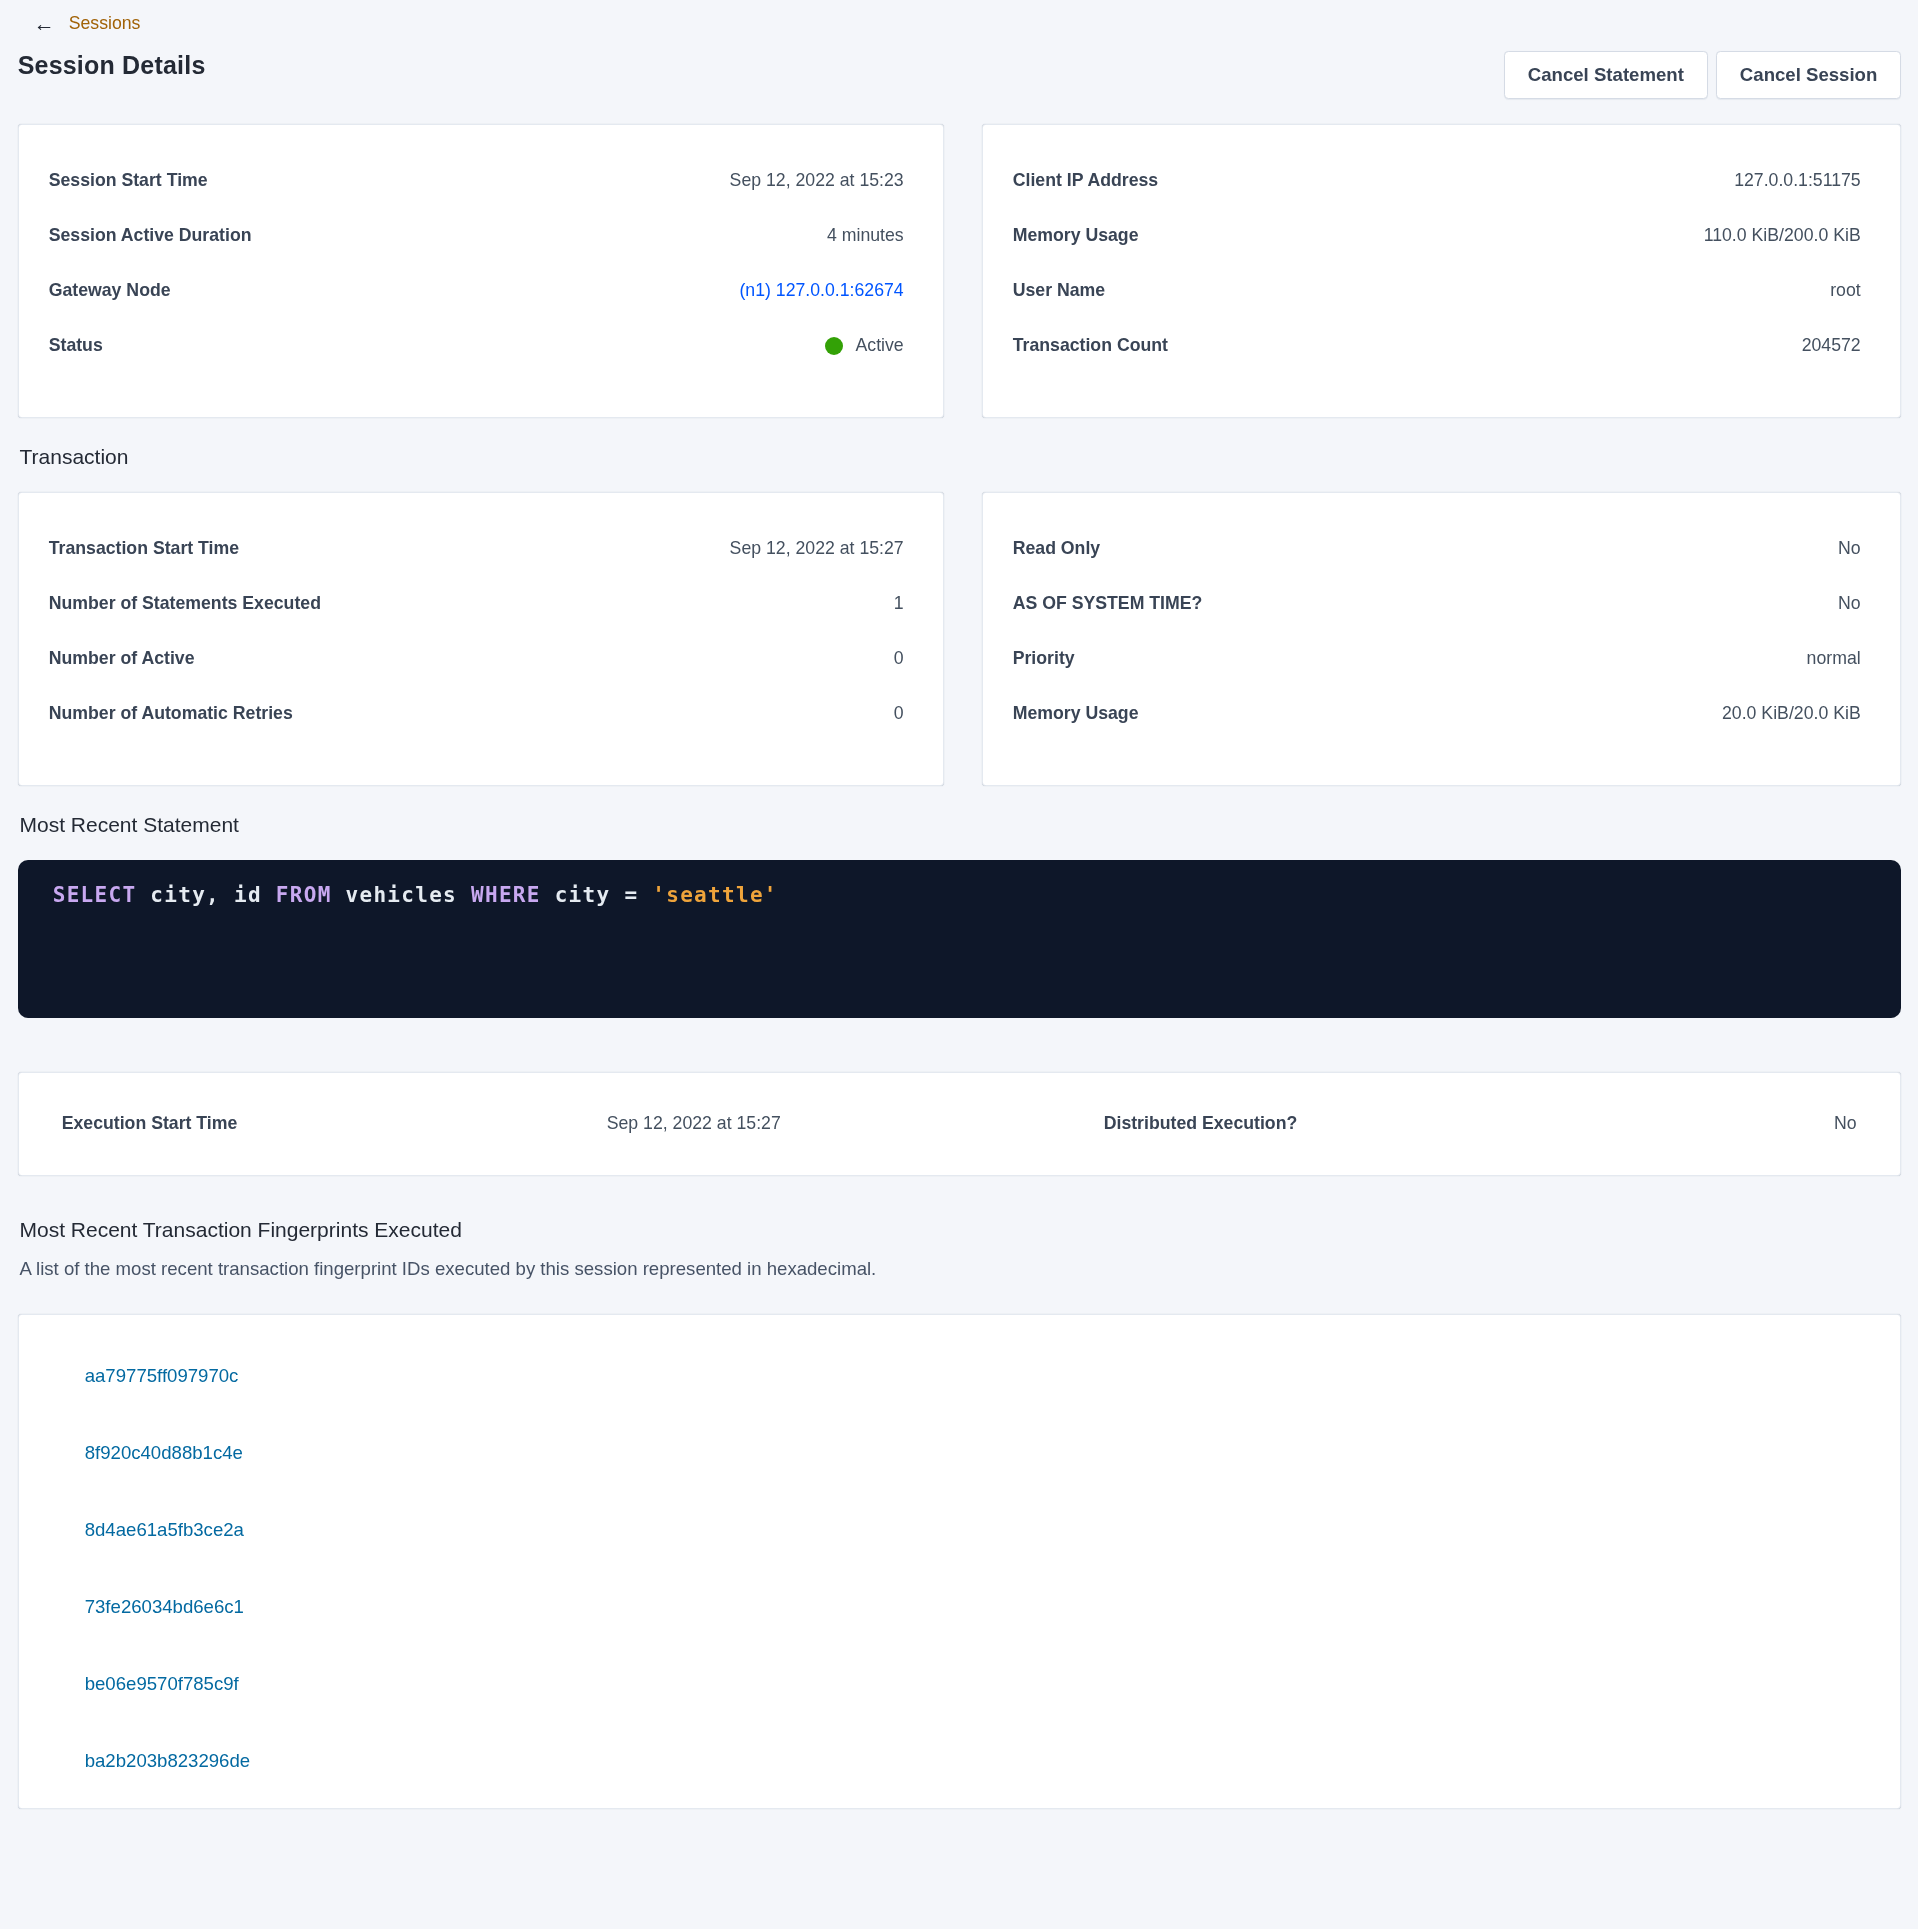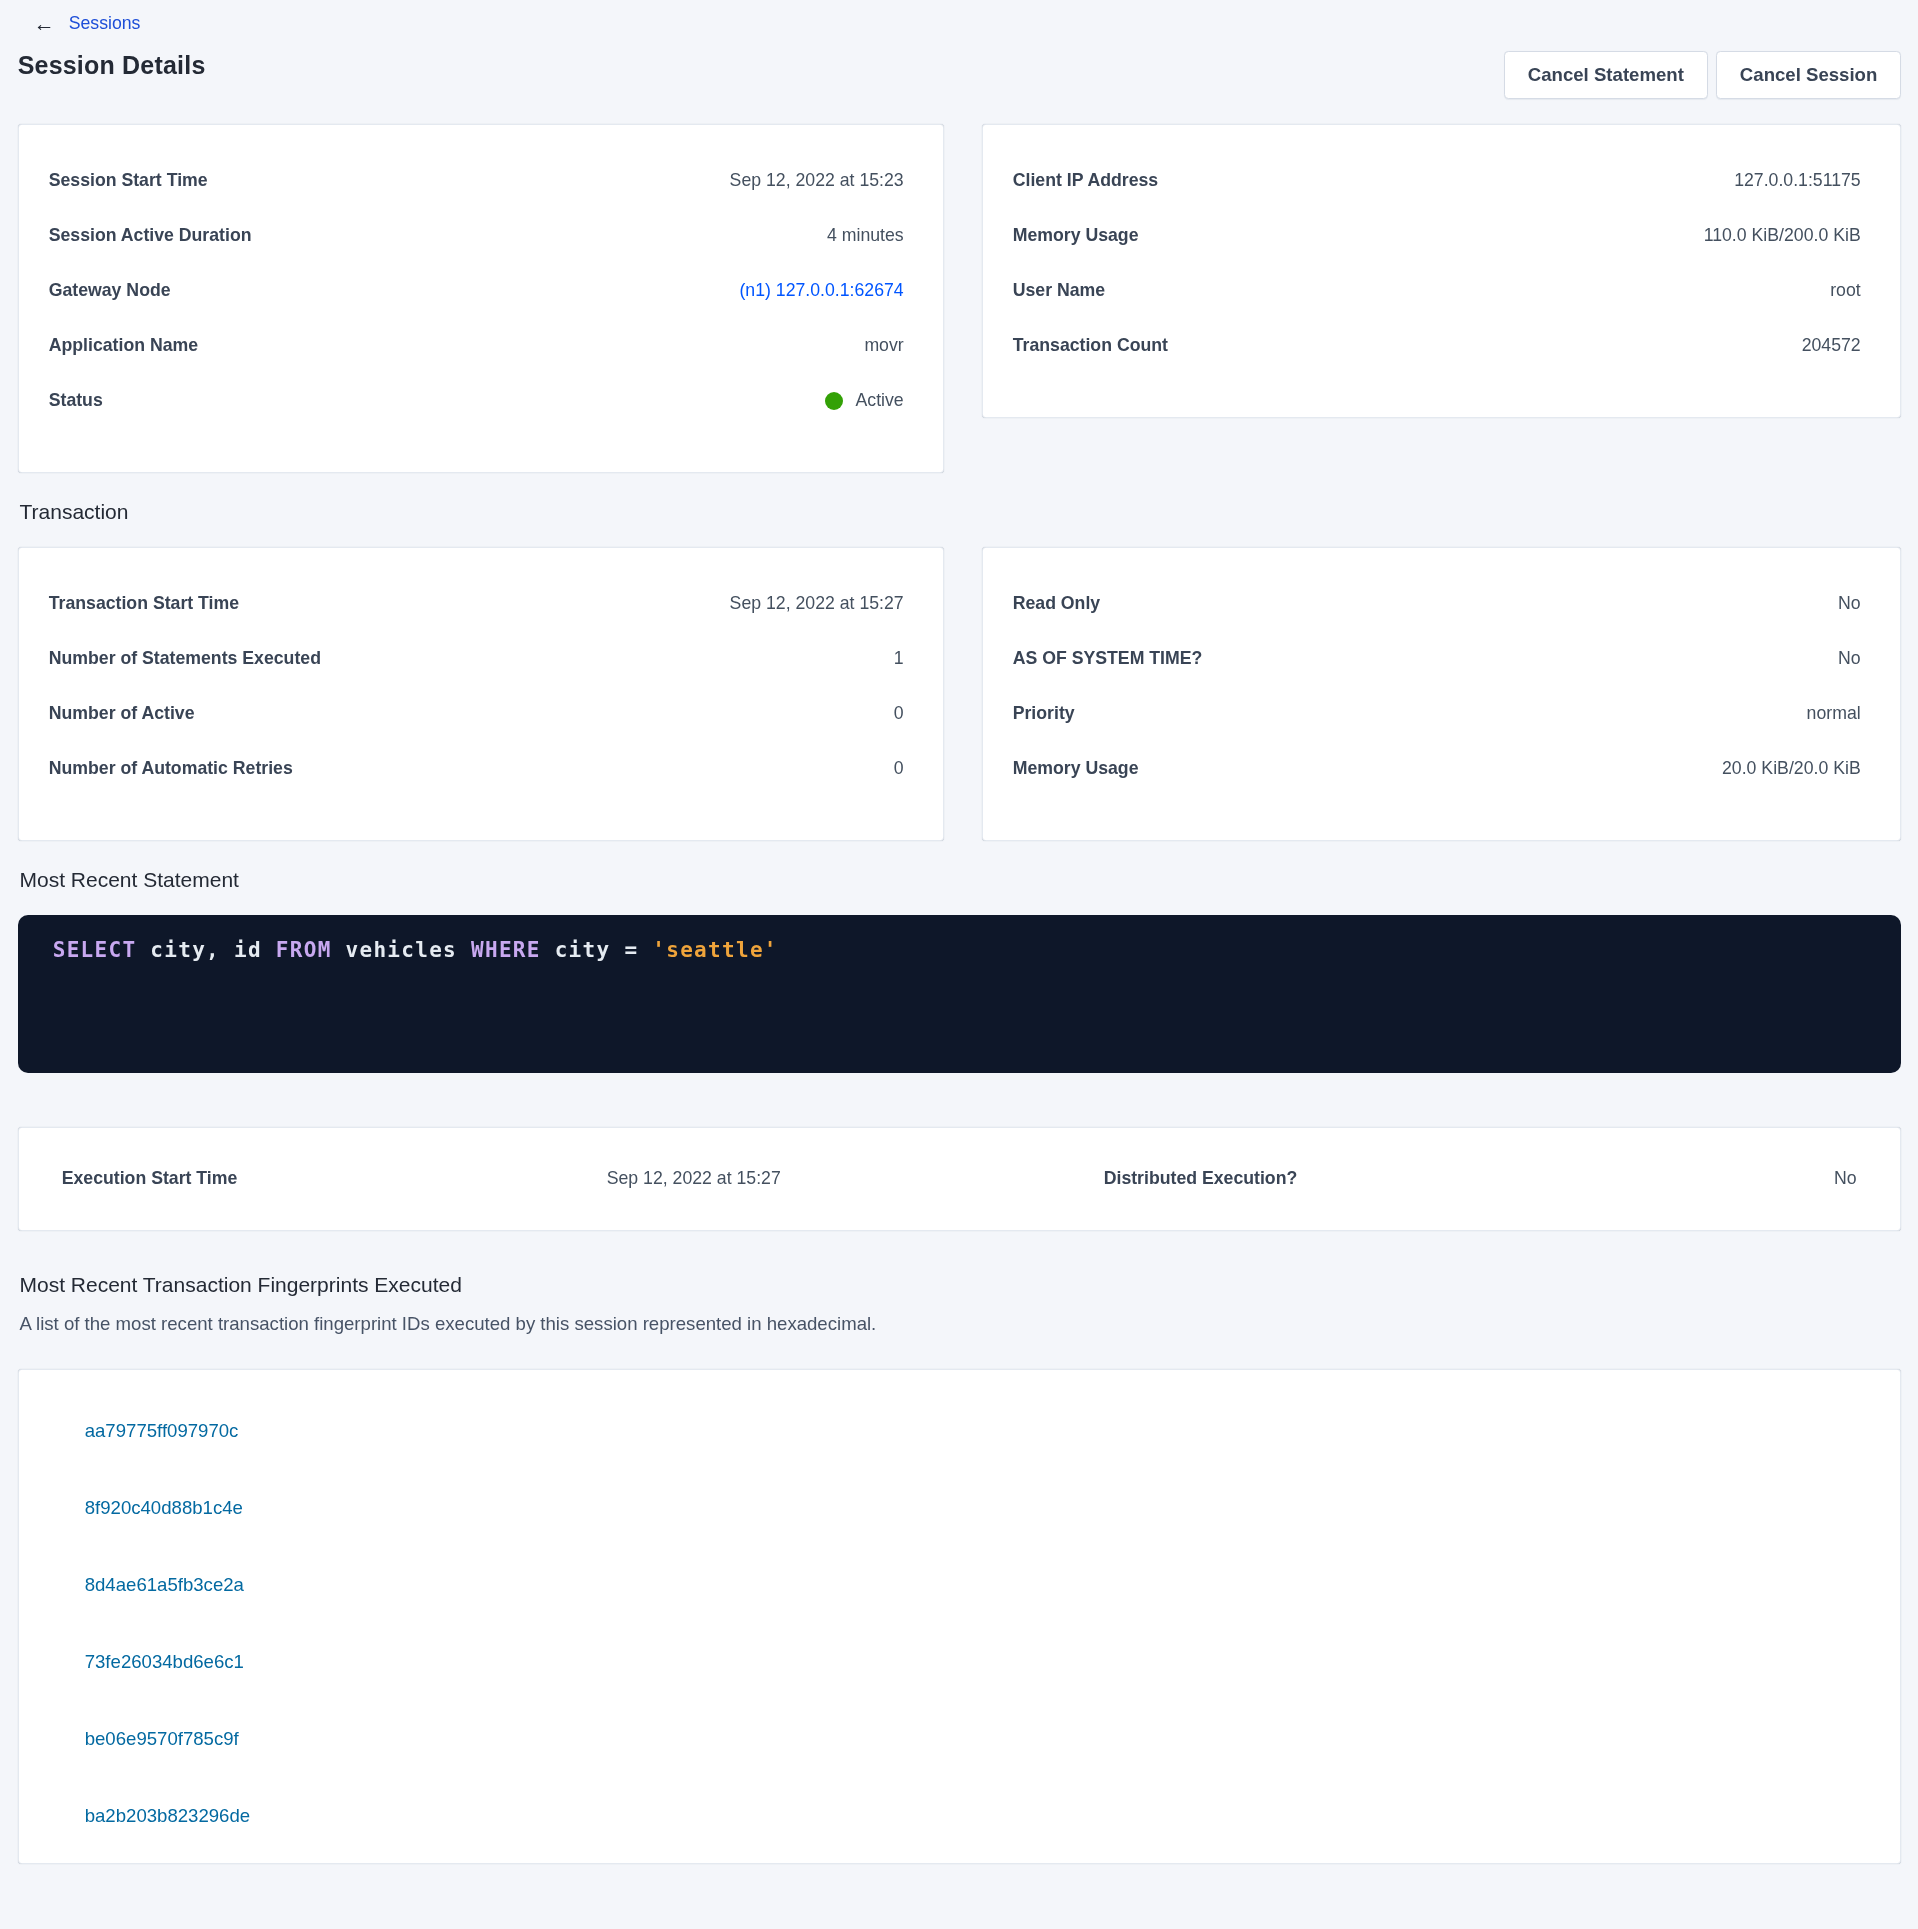--- a/index.html
+++ b/index.html
@@ -16,7 +16,7 @@
   
   .crumb { display: flex; align-items: center; gap: 14px; padding: 5.3px 16px; height: 32px; cursor: pointer; width: fit-content; }
   .crumb .arrow { font-size: 21px; line-height: 1; color: #242a35; }
-  .crumb .crumb-label { font-size: 17.7px; color: #1d4ed8; }
+  .crumb .crumb-label { font-size: 17.7px; color: #a16207; }
 
   
   .header-row { display: flex; justify-content: space-between; align-items: flex-start; margin: 12.4px 0 25px 0; }

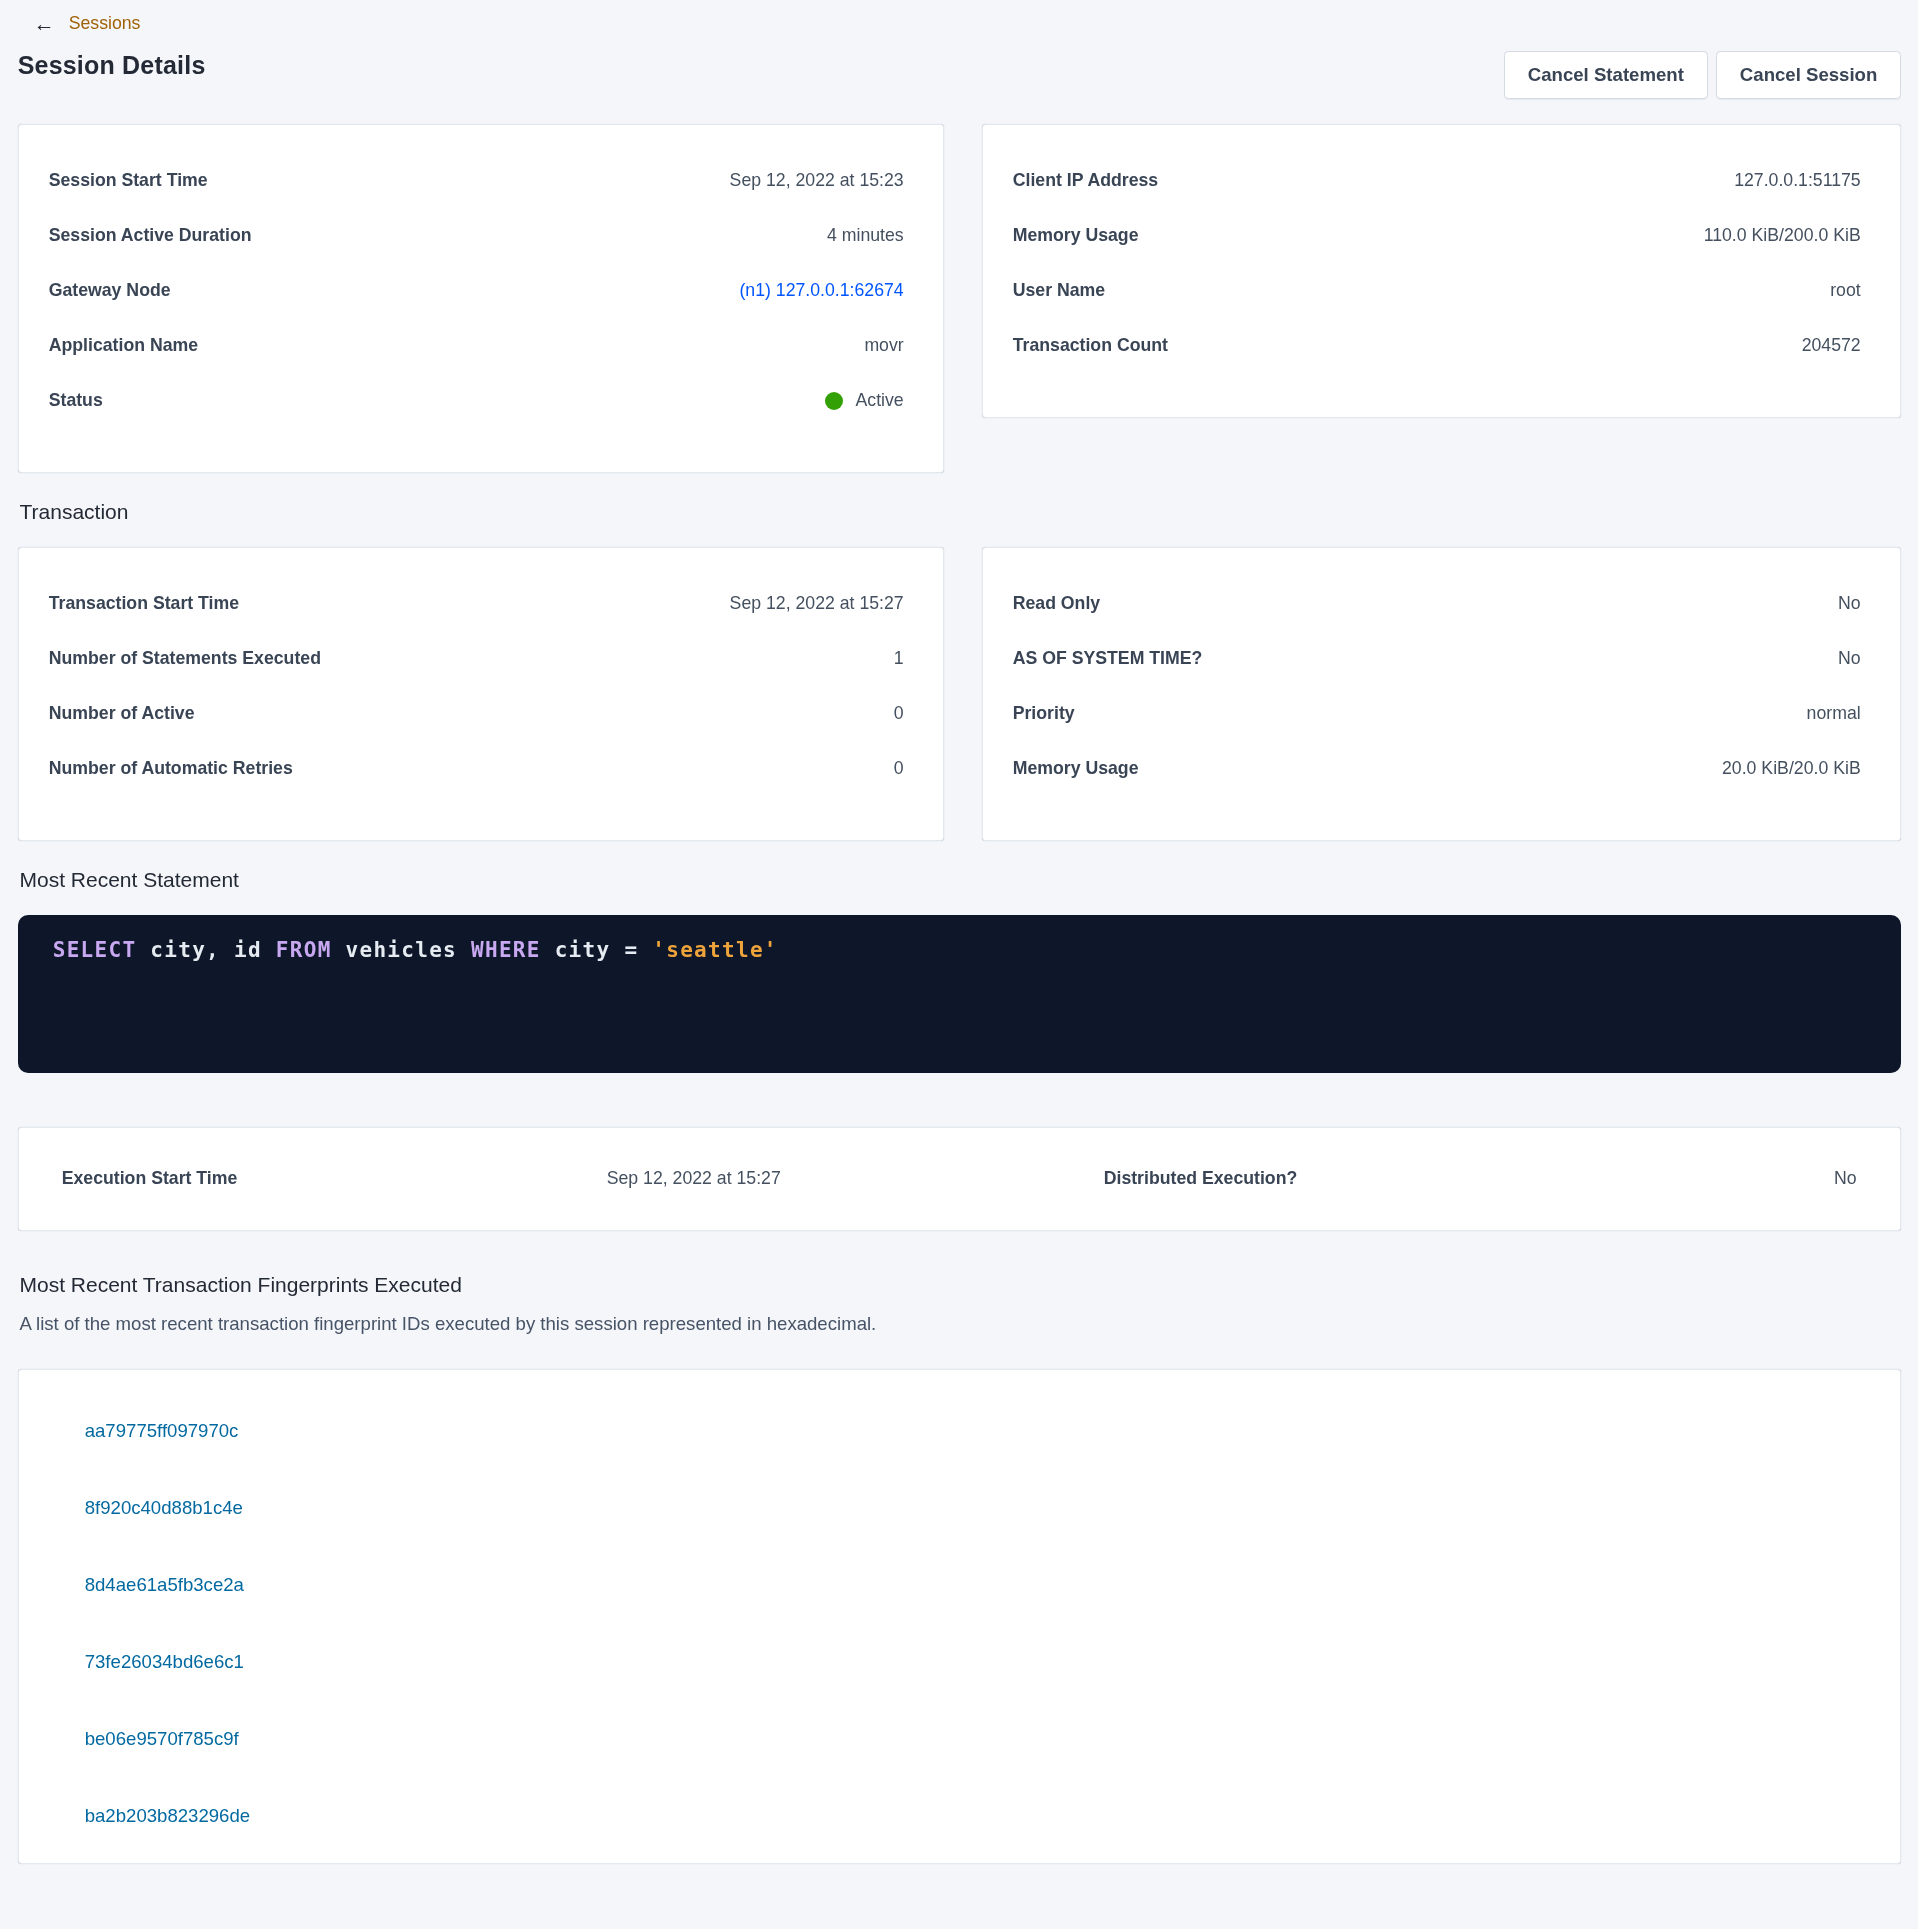--- a/index.html
+++ b/index.html
@@ -107,10 +107,6 @@
         <a class="val link">(n1) 127.0.0.1:62674</a>
       </div>
       <div class="row">
-        <span class="lbl">Application Name</span>
-        <span class="val">movr</span>
-      </div>
-      <div class="row">
         <span class="lbl">Status</span>
         <span class="val status-val">
           <span class="dot"></span>

